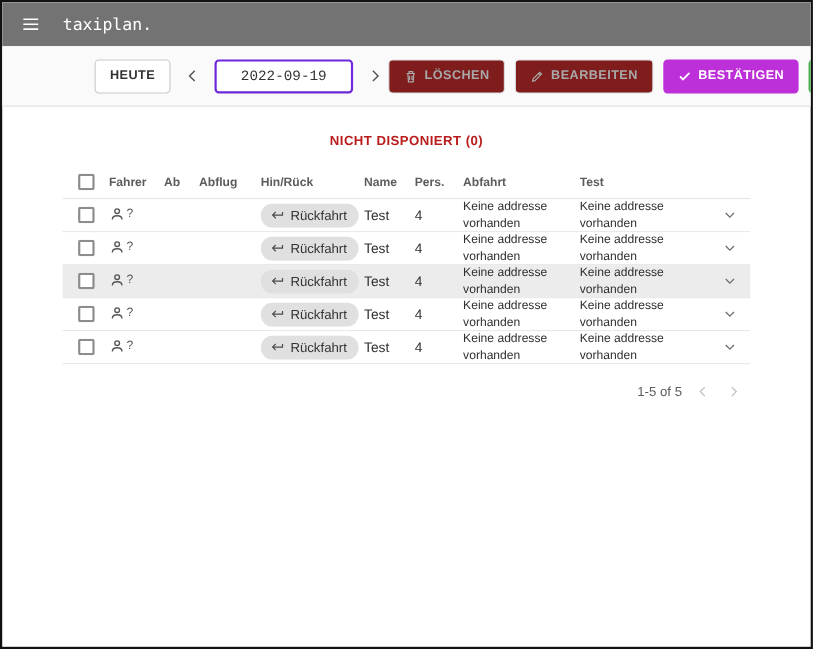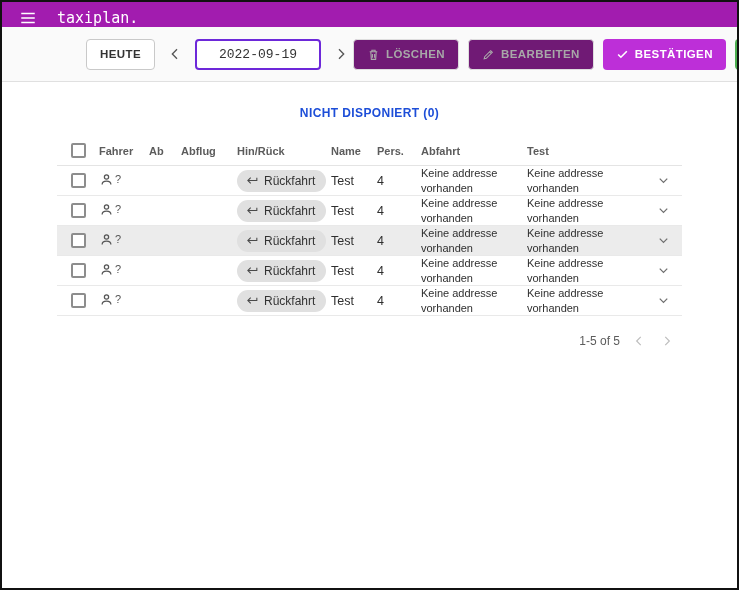--- a/index.html
+++ b/index.html
@@ -17,10 +17,10 @@
 
   
   .appbar {
-    height: 25px;
-    background: #a21caf;
+    height: 40px;
+    background: #737373;
     display: flex;
-    align-items: flex-end;
+    align-items: center;
     padding: 0 17px;
     gap: 20px;
   }

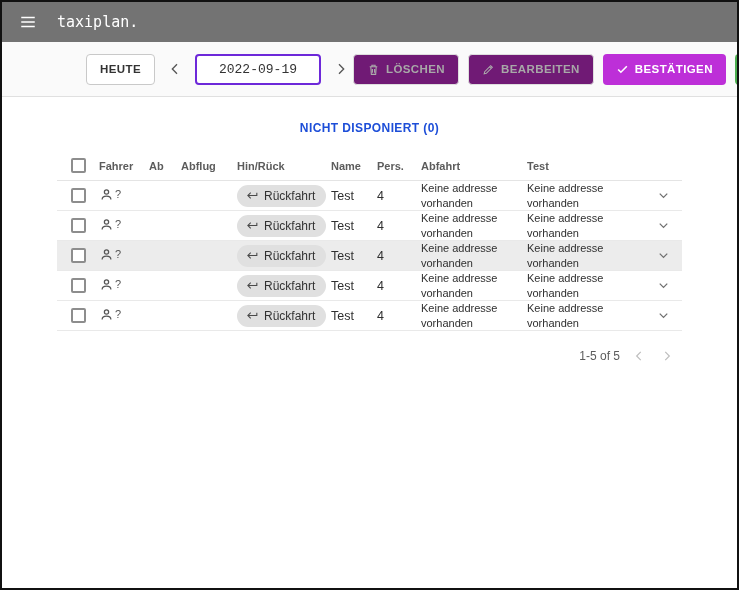--- a/index.html
+++ b/index.html
@@ -64,7 +64,7 @@
     white-space: nowrap;
   }
   .btn-outline { background: #fff; border: 1px solid #c9c9c9; color: #333; }
-  .btn-disabled { background: #701a75; border: 1px solid #dedede; color: #a8a8a8; cursor: default; }
+  .btn-disabled { background: #7f1d1d; border: 1px solid #dedede; color: #a8a8a8; cursor: default; }
   .btn-disabled svg { stroke: #ababab; fill: none; }
   .btn-confirm { background: #bd2fd8; border: none; color: #fff; }
   .btn-new { background: #4caf50; border: none; color: #fff; }

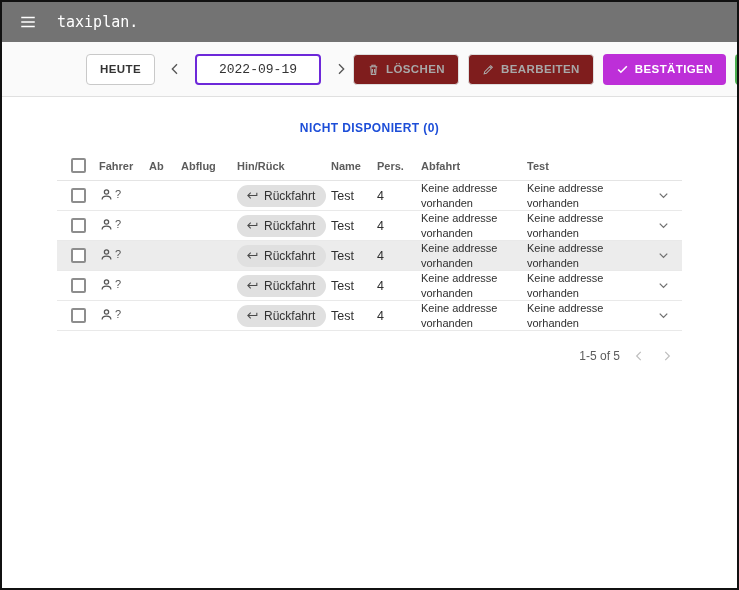--- a/index.html
+++ b/index.html
@@ -99,7 +99,7 @@
     font-size: 12px;
     font-weight: 700;
     letter-spacing: .4px;
-    color: #1d4ed8;
+    color: #b91c1c;
     border-bottom: 2px solid transparent;
     cursor: pointer;
   }

